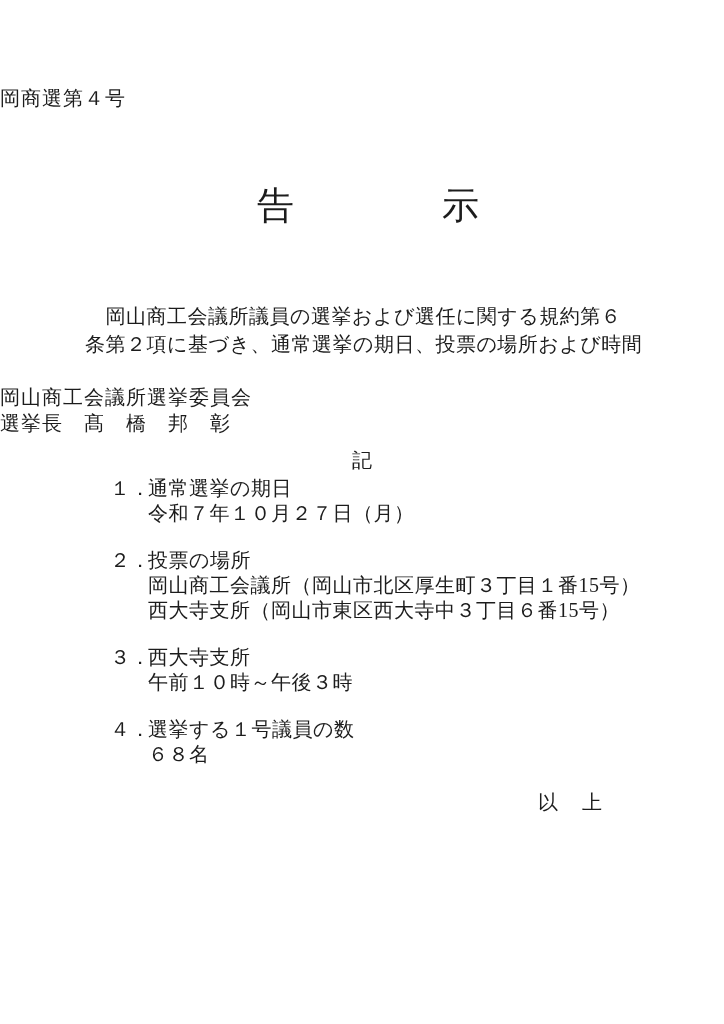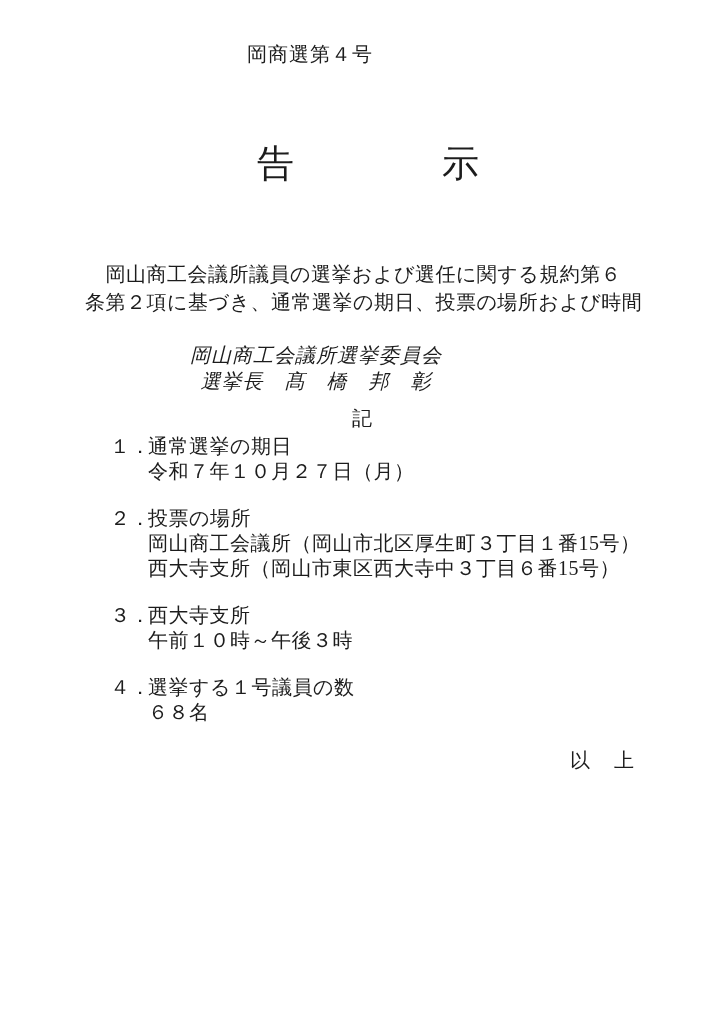--- a/index.html
+++ b/index.html
@@ -20,12 +20,11 @@
     overflow: hidden;
   }
   .doc-number {
-    padding-top: 44px;
+    padding-top: 86px;
     line-height: 24px;
-    text-align: center;
+    text-align: left;
     padding-right: 104px;
     letter-spacing: 1px;
-    font-family: Liberation Mono, monospace;
   }
   .title {
     margin: 76px 0 0 12px;

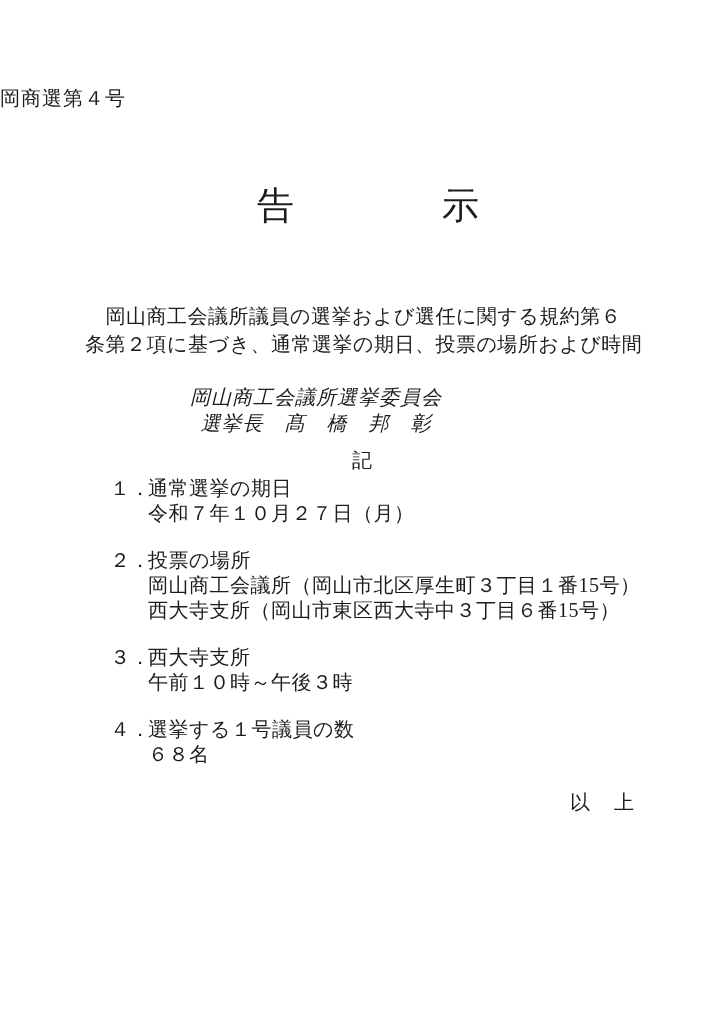--- a/index.html
+++ b/index.html
@@ -47,11 +47,10 @@
   }
   .issuer-block {
     margin-top: 26px;
-    text-align: center;
+    text-align: left;
     padding-right: 92px;
     line-height: 26px;
     letter-spacing: 1px;
-    font-style: italic;
   }
   .ki-heading {
     margin-top: 12px;

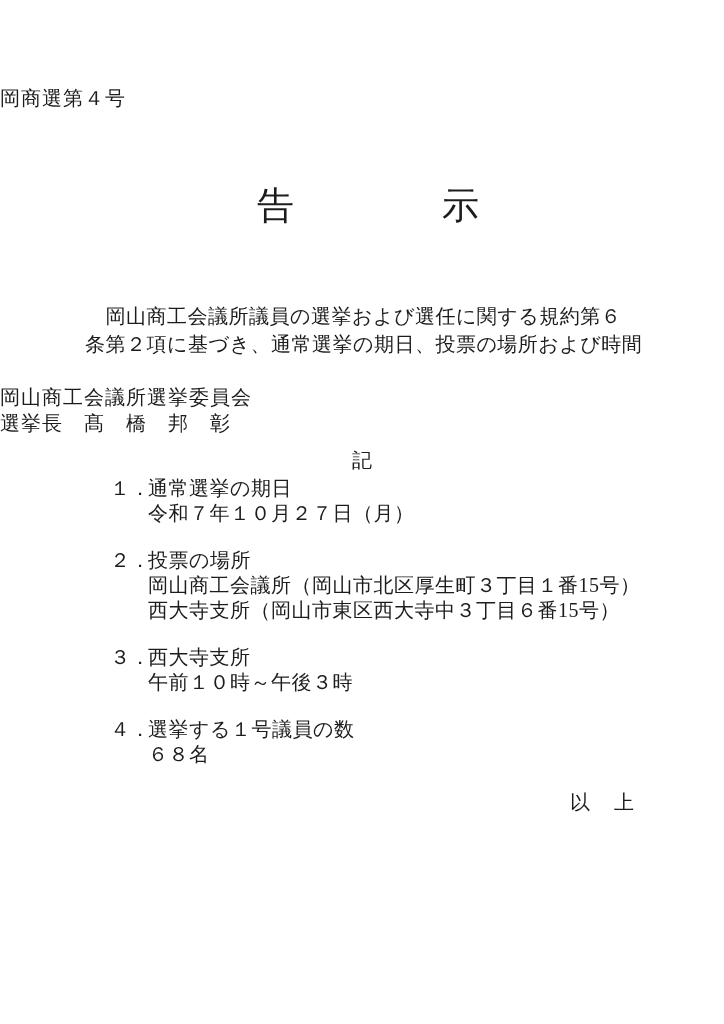--- a/index.html
+++ b/index.html
@@ -84,7 +84,7 @@
   .closing {
     margin-top: 16px;
     text-align: right;
-    padding-right: 88px;
+    padding-right: 120px;
     letter-spacing: 2px;
   }
 </style>

